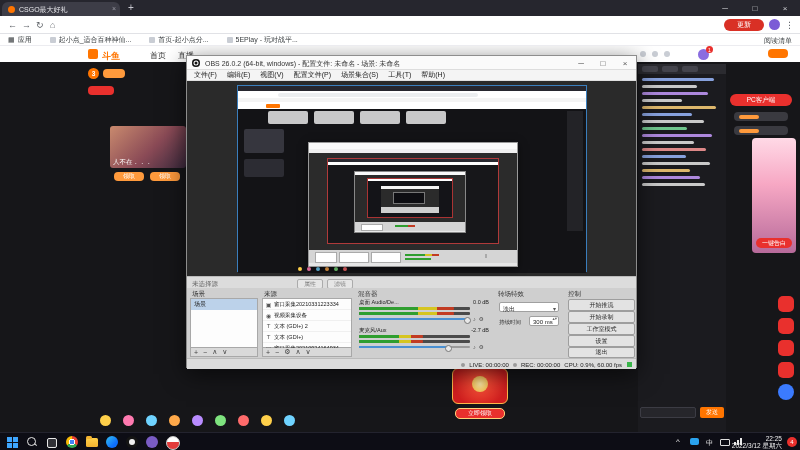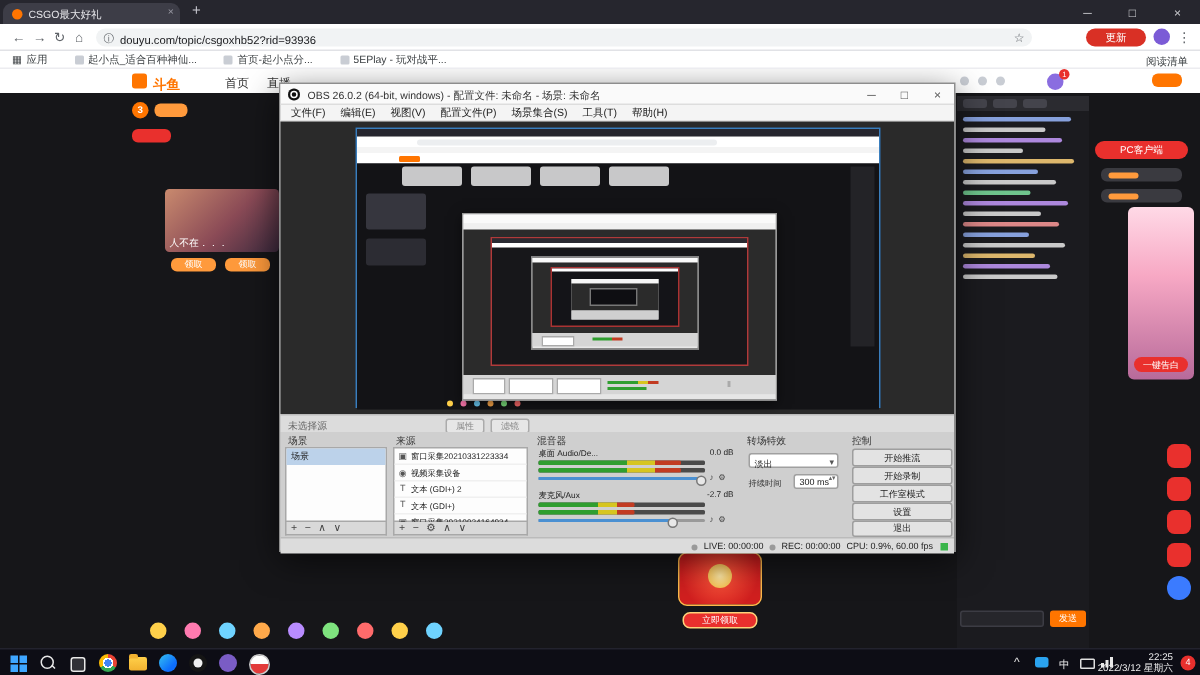--- a/index.html
+++ b/index.html
@@ -236,11 +236,6 @@
     <span class="navic" style="left:22px">→</span>
     <span class="navic" style="left:36px">↻</span>
     <span class="navic" style="left:50px">⌂</span>
-    <div class="ab" id="urlbar">
-      <span class="i">ⓘ</span>
-      <span class="u ell">douyu.com/topic/csgoxhb52?rid=93936</span>
-      <span class="s">☆</span>
-    </div>
     <div class="ab ctr" id="updatepill">更新</div>
     <div class="ab" id="avatar"></div>
     <span class="ab" id="chromemenu">⋮</span>

